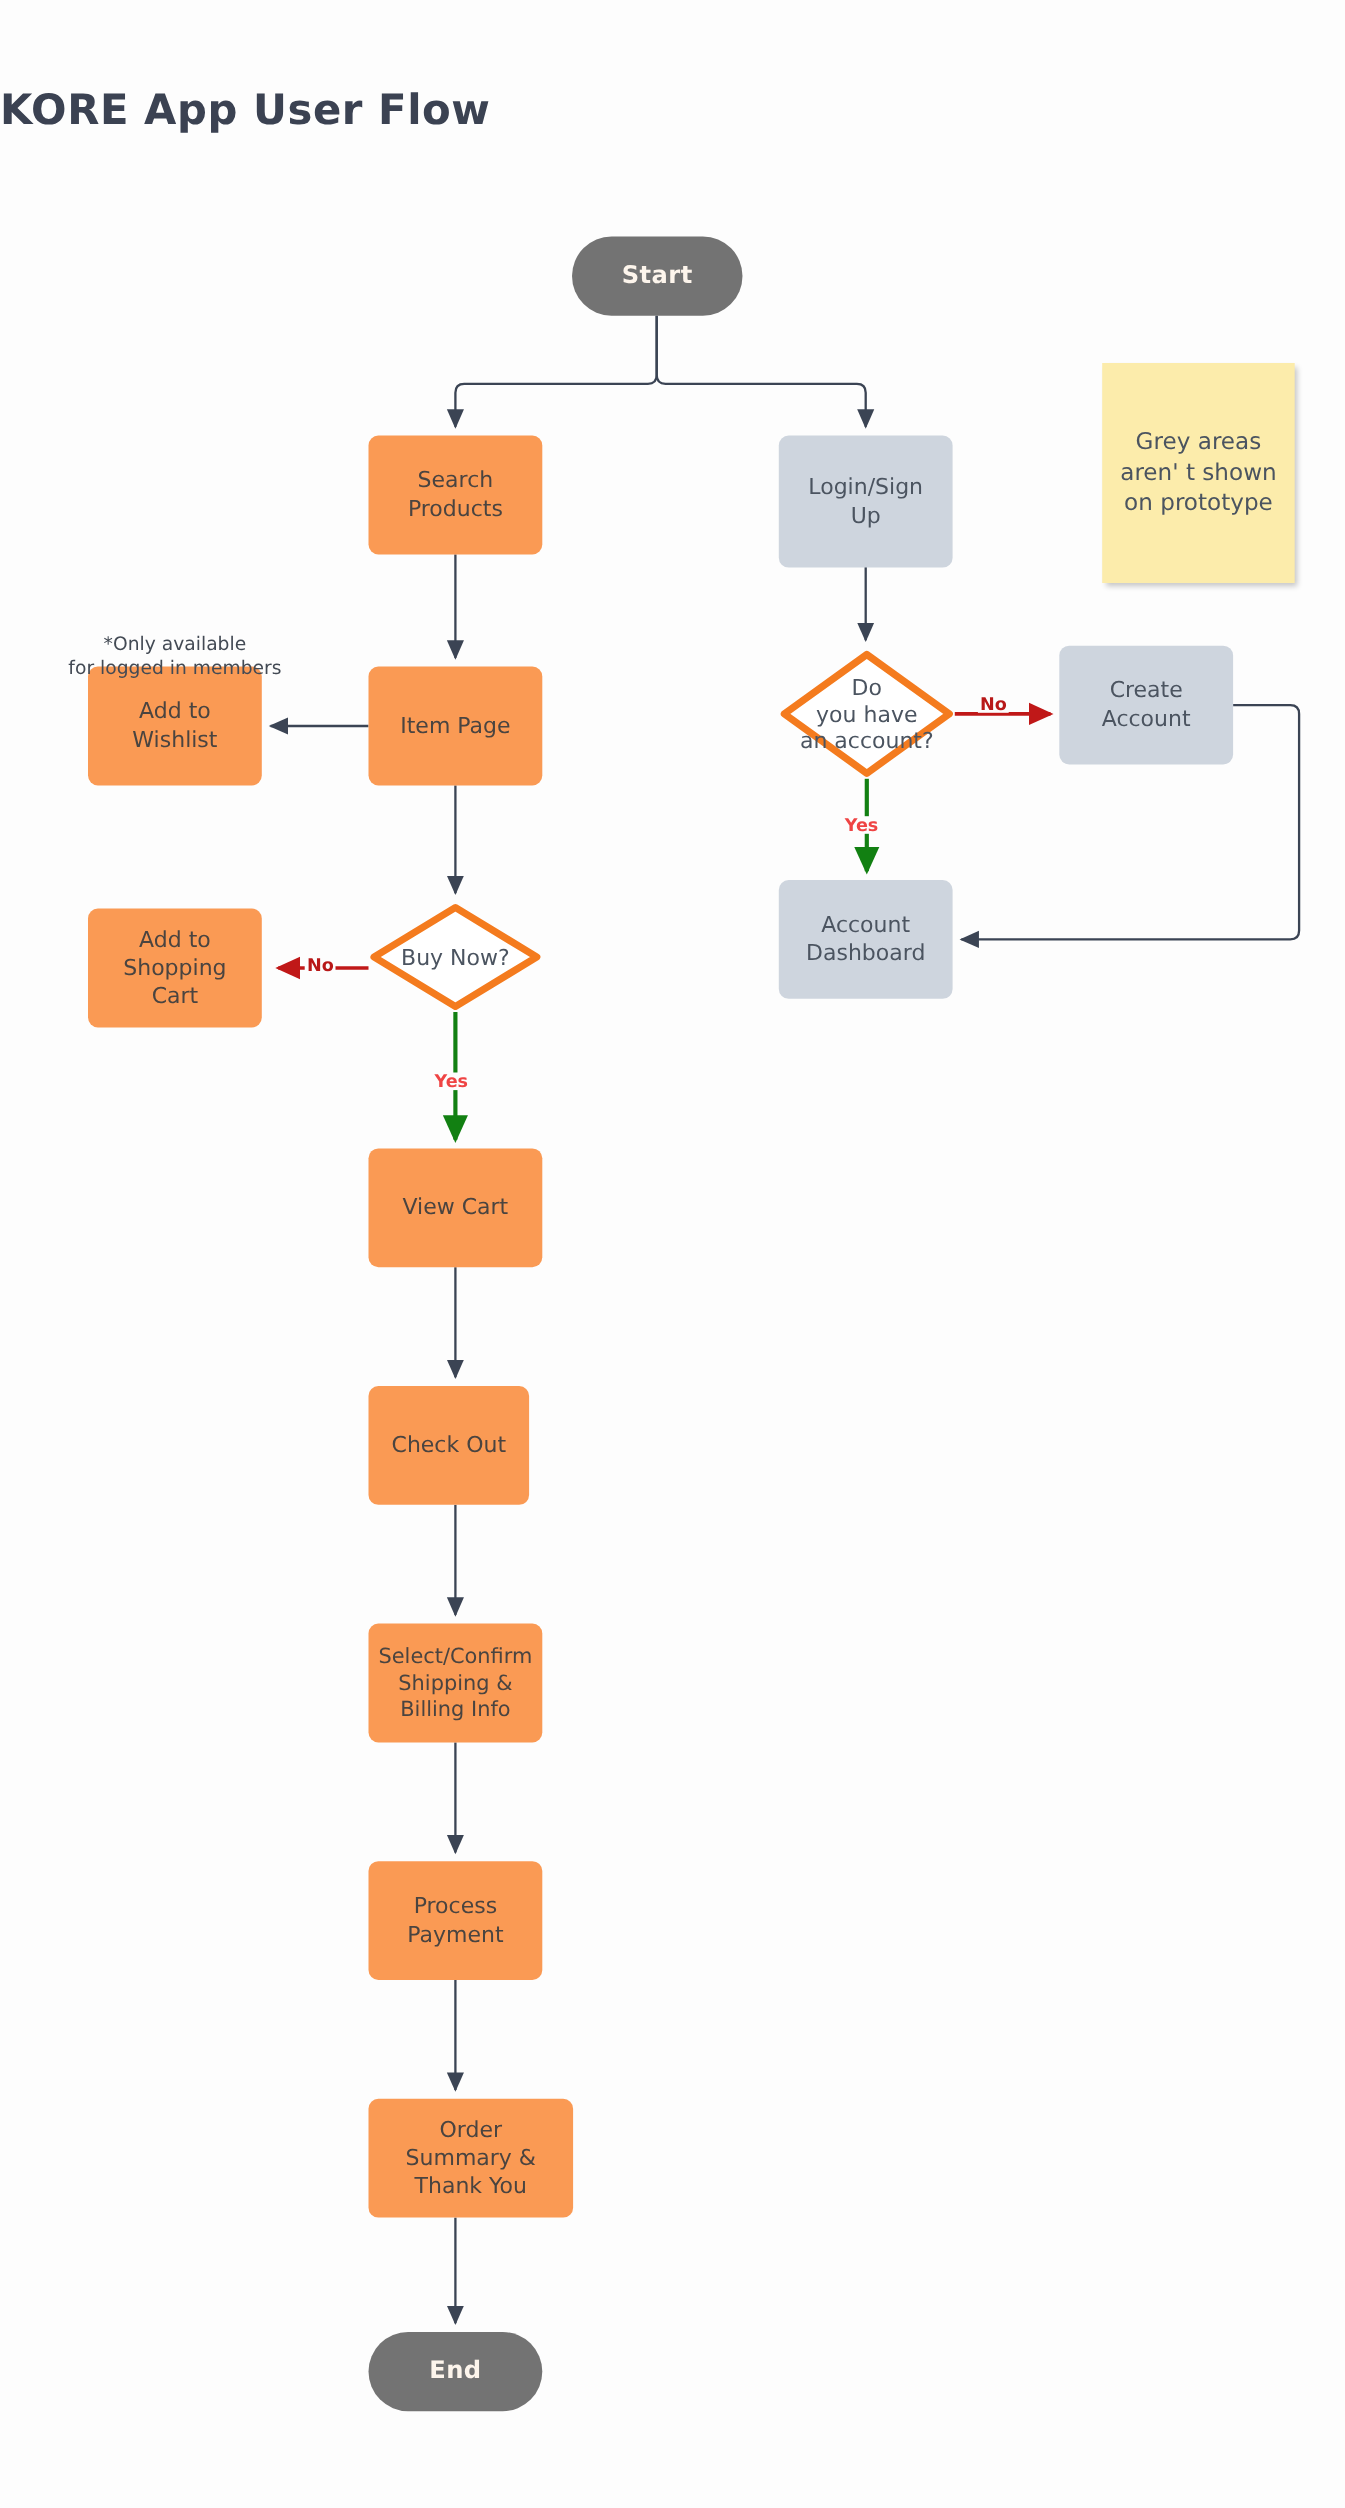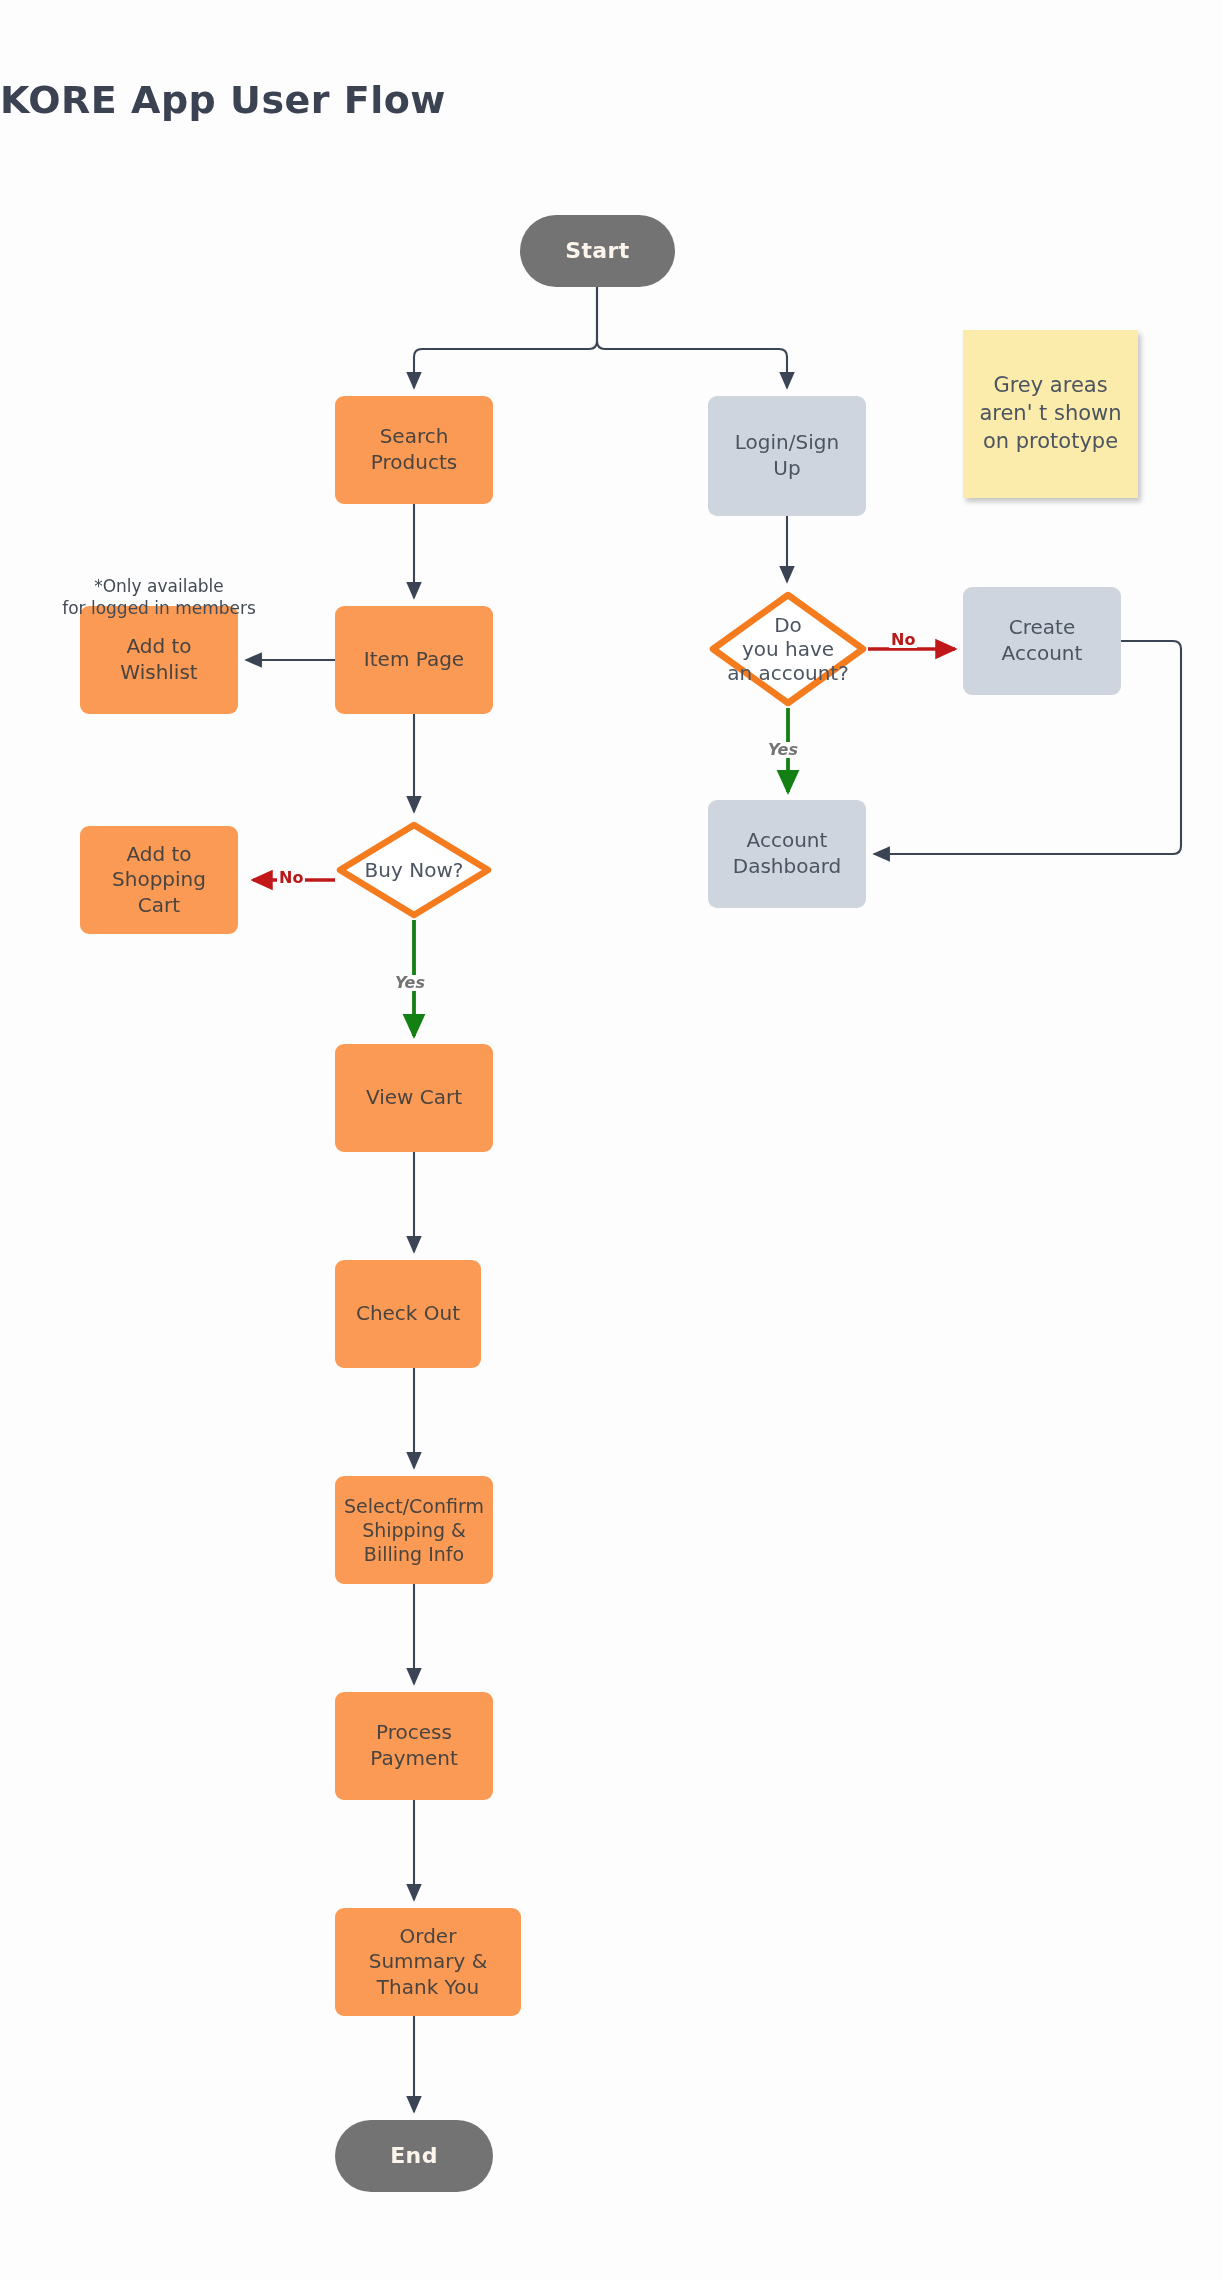--- a/index.html
+++ b/index.html
@@ -286,7 +286,7 @@
     <div class="dlabel">Buy Now?</div>
   </div>
 
-  <div class="sticky" style="left:963px; top:330px; width:175px; height:168px;align-items:center;">
+  <div class="sticky" style="left:1002px; top:330px; width:175px; height:200px;align-items:center;">
     <span>Grey areas
 aren' t shown
 on prototype</span>

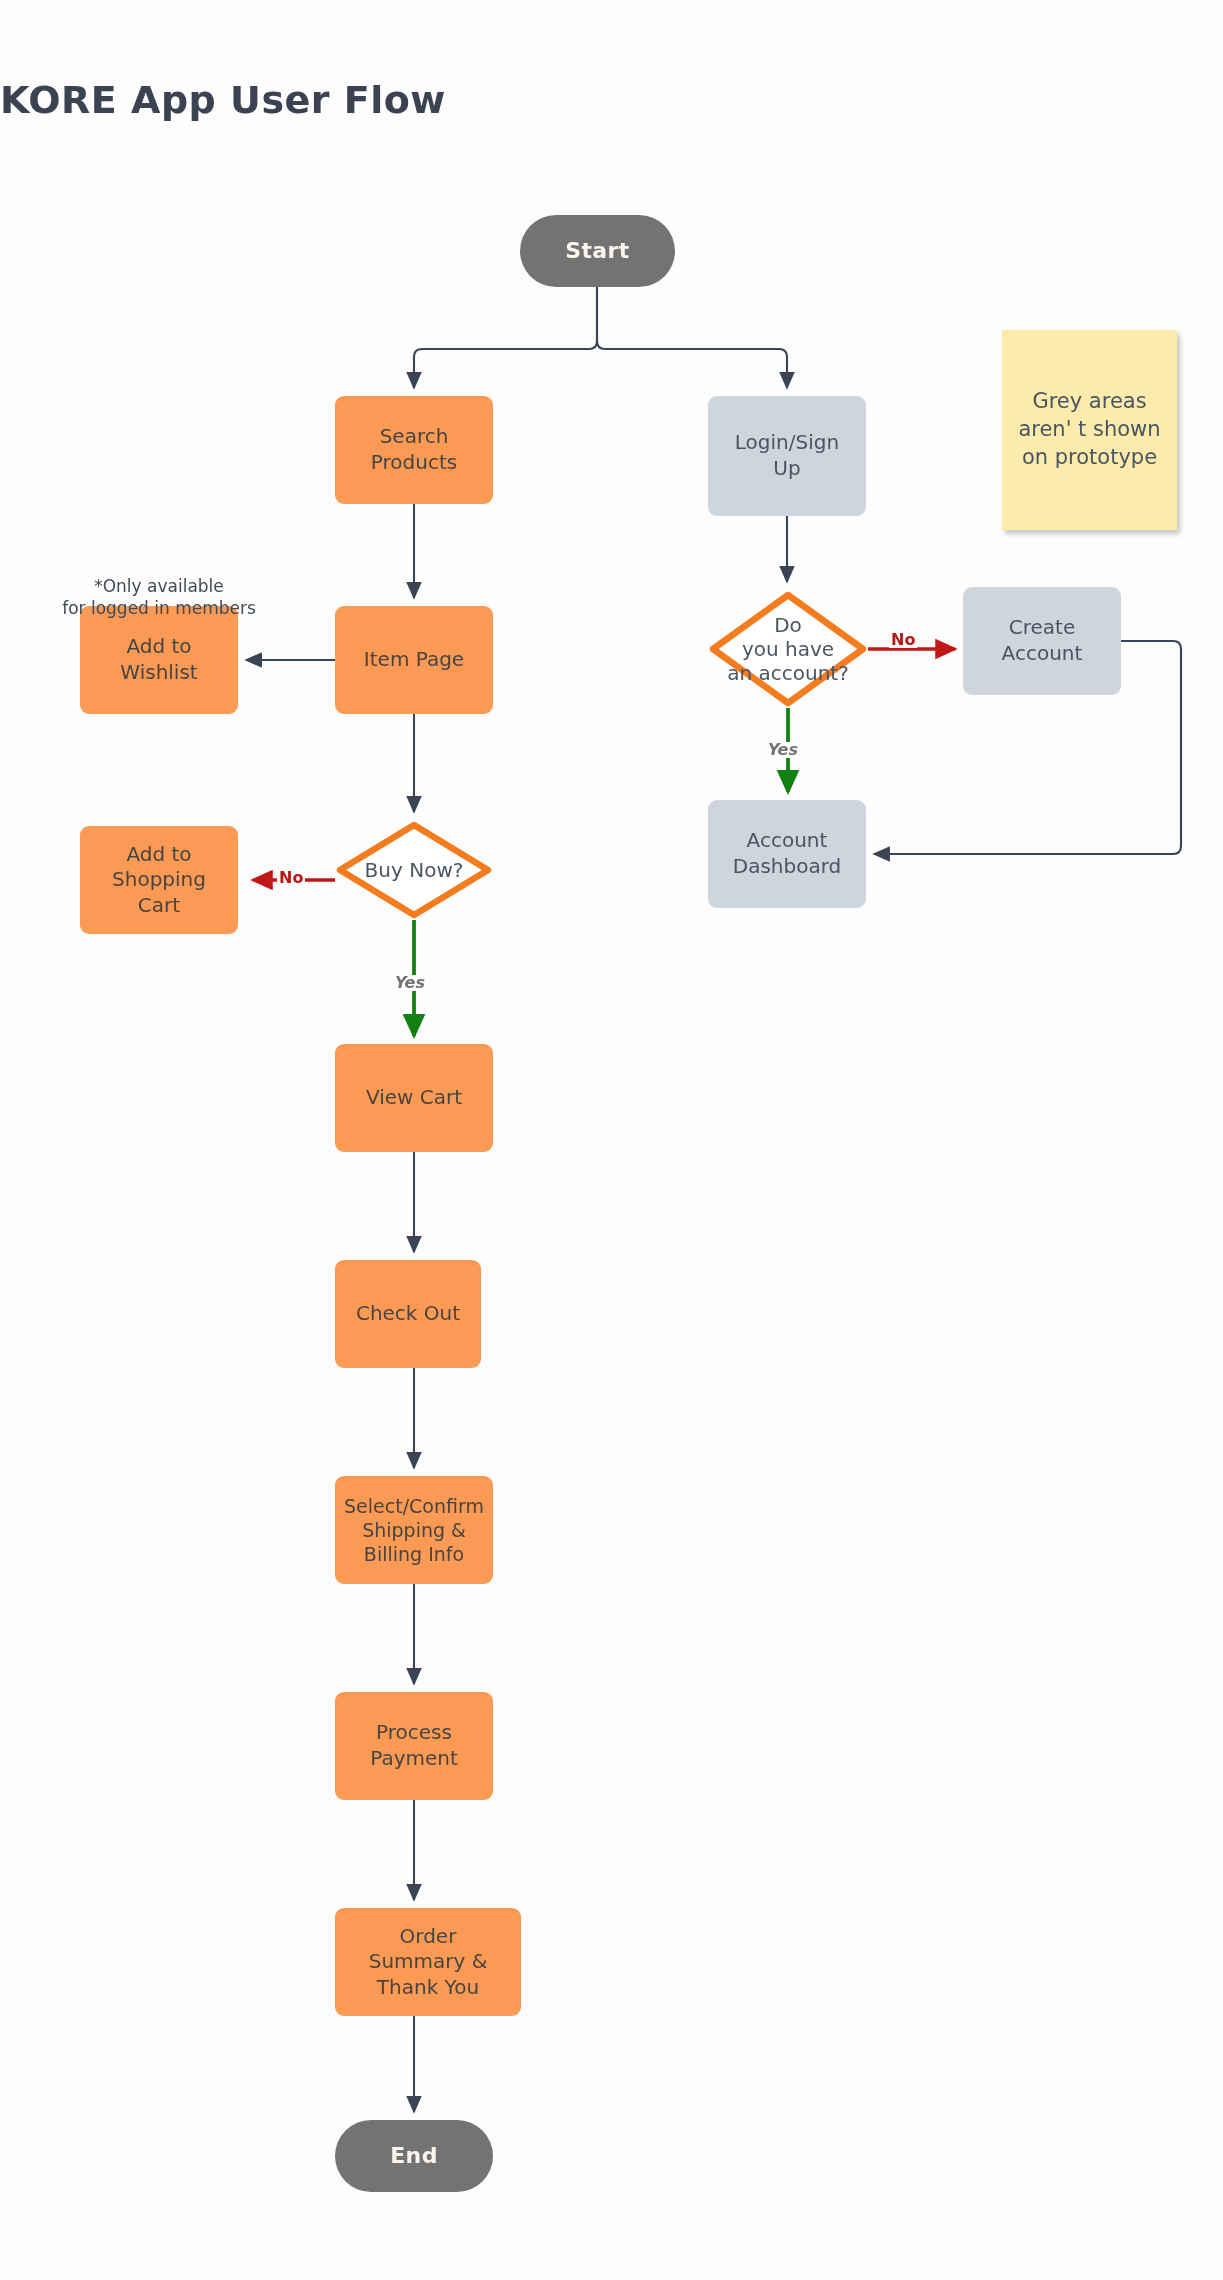--- a/index.html
+++ b/index.html
@@ -142,7 +142,7 @@
     line-height: 1;
   }
   .el-no { color: #b81818; }
-  .el-yes { color: #737373; font-style: italic; }
+  .el-yes { color: #ef4444; }
 </style>
 </head>
 <body>

